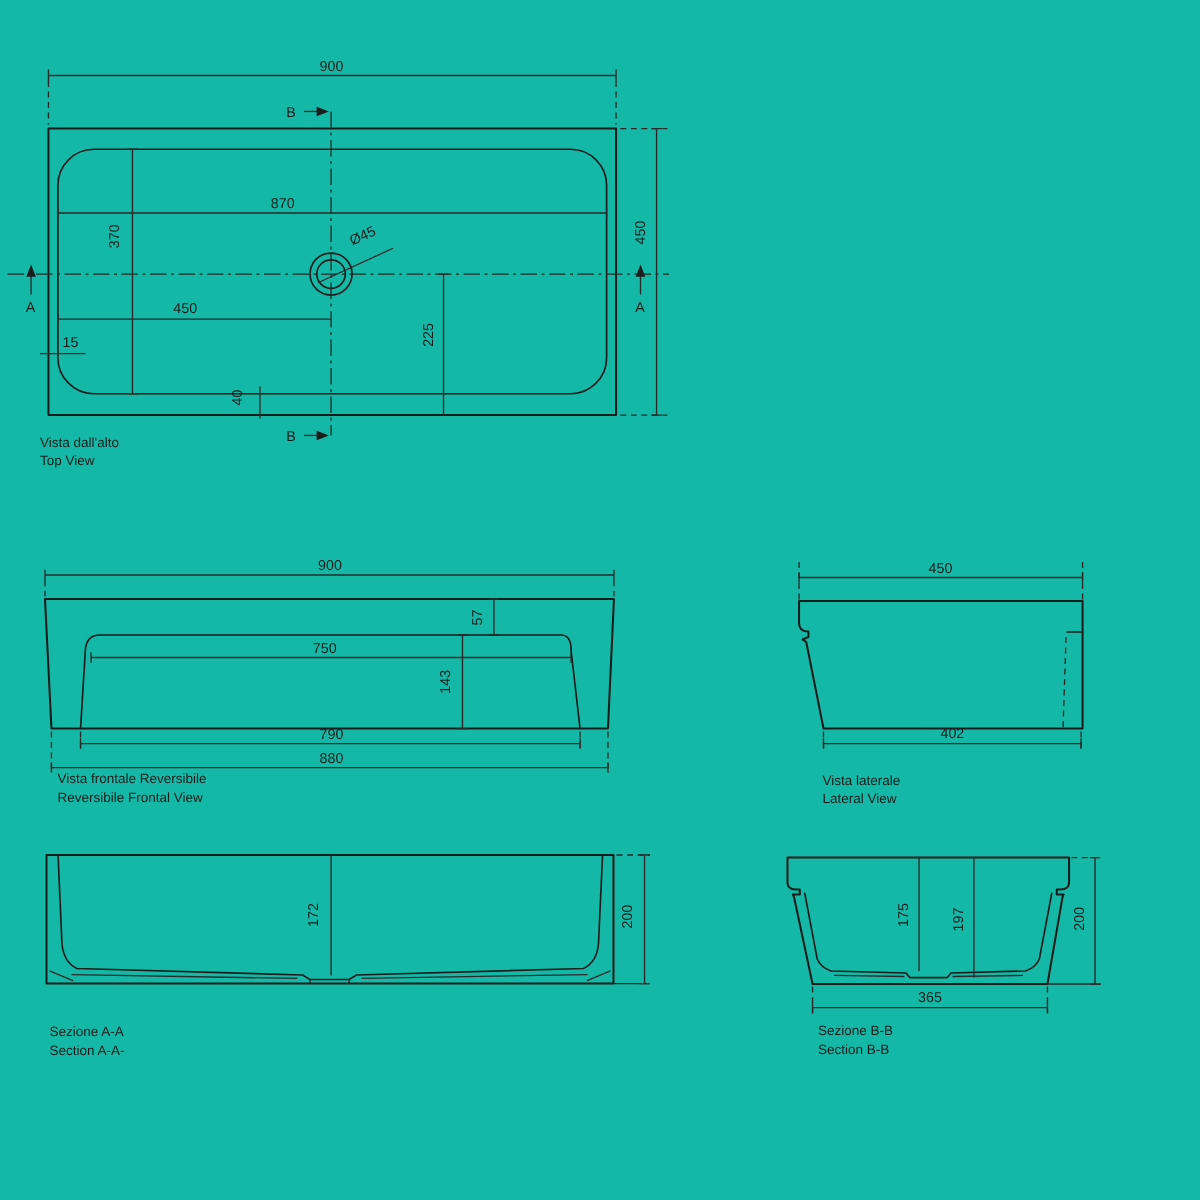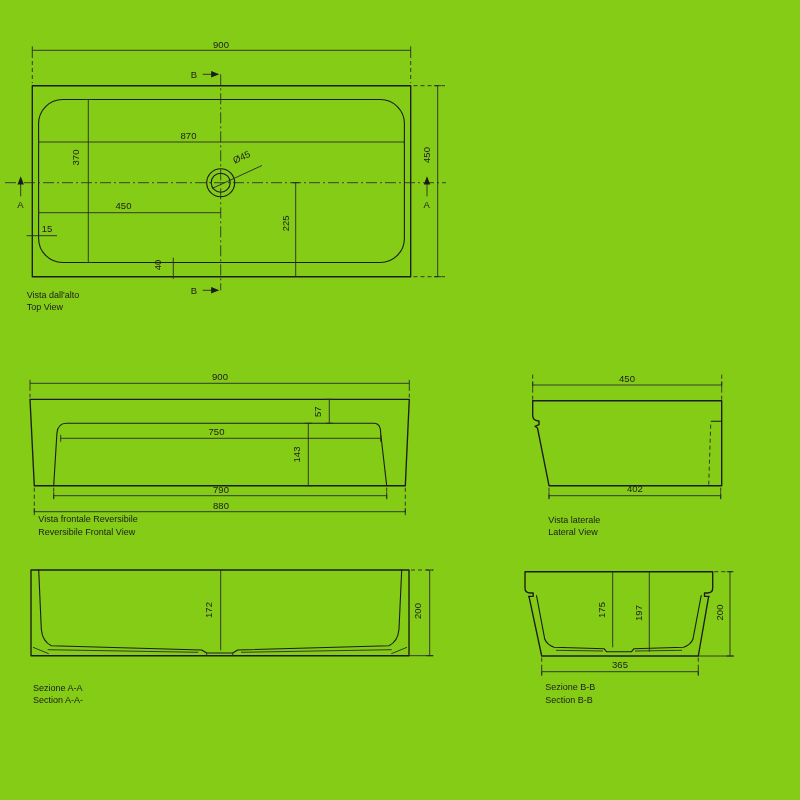--- a/index.html
+++ b/index.html
@@ -3,7 +3,7 @@
 <meta charset="utf-8">
 <style>
   html,body{margin:0;padding:0;background:#ffffff;}
-  .page{position:relative;width:800px;height:800px;background:#84cc16;overflow:hidden;}
+  .page{position:relative;width:800px;height:800px;background:#14b8a6;overflow:hidden;}
   svg{display:block;}
   svg text{font-family:"Liberation Sans","DejaVu Sans",sans-serif;fill:#1c1c1c;}
   .dim{font-size:9.5px;}

